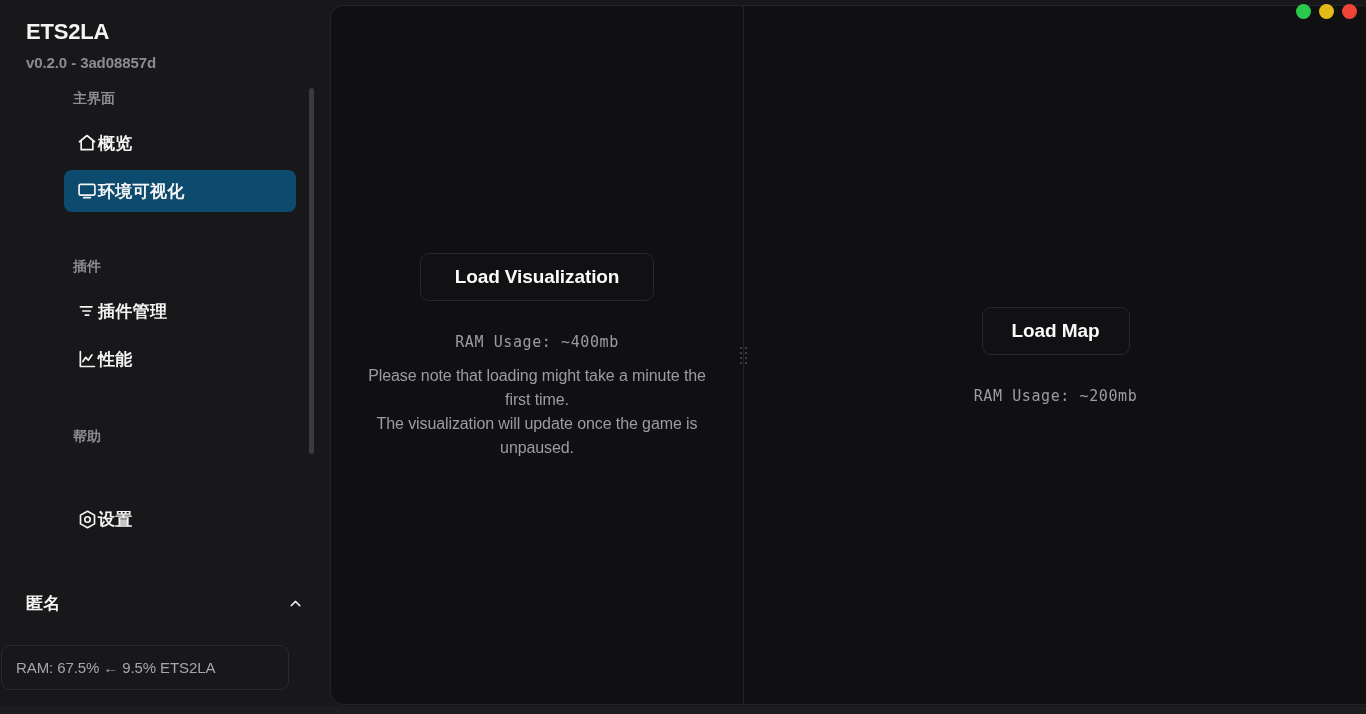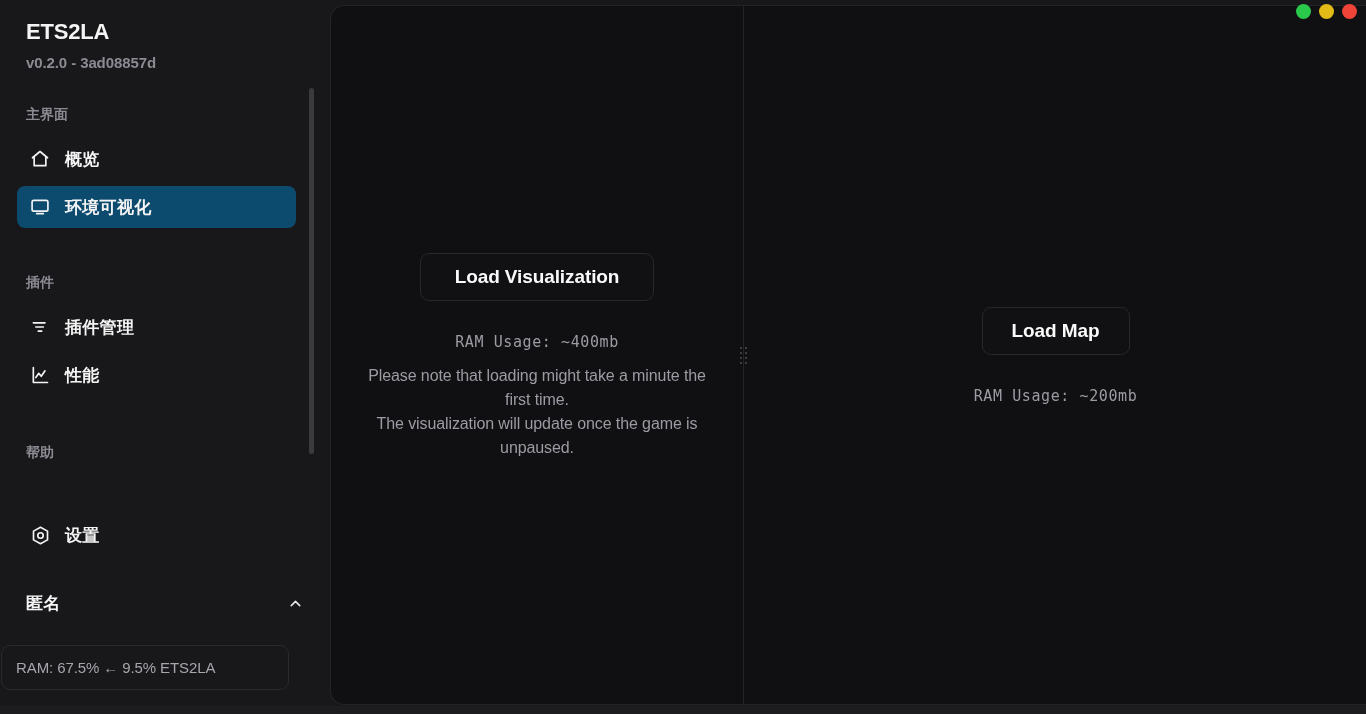--- a/index.html
+++ b/index.html
@@ -56,8 +56,9 @@
   .nav {
     position: absolute;
     left: 0;
-    top: 104px;
+    top: 88px;
     width: 330px;
+    padding-left: 47px;
   }
 
   .nav-group-label {

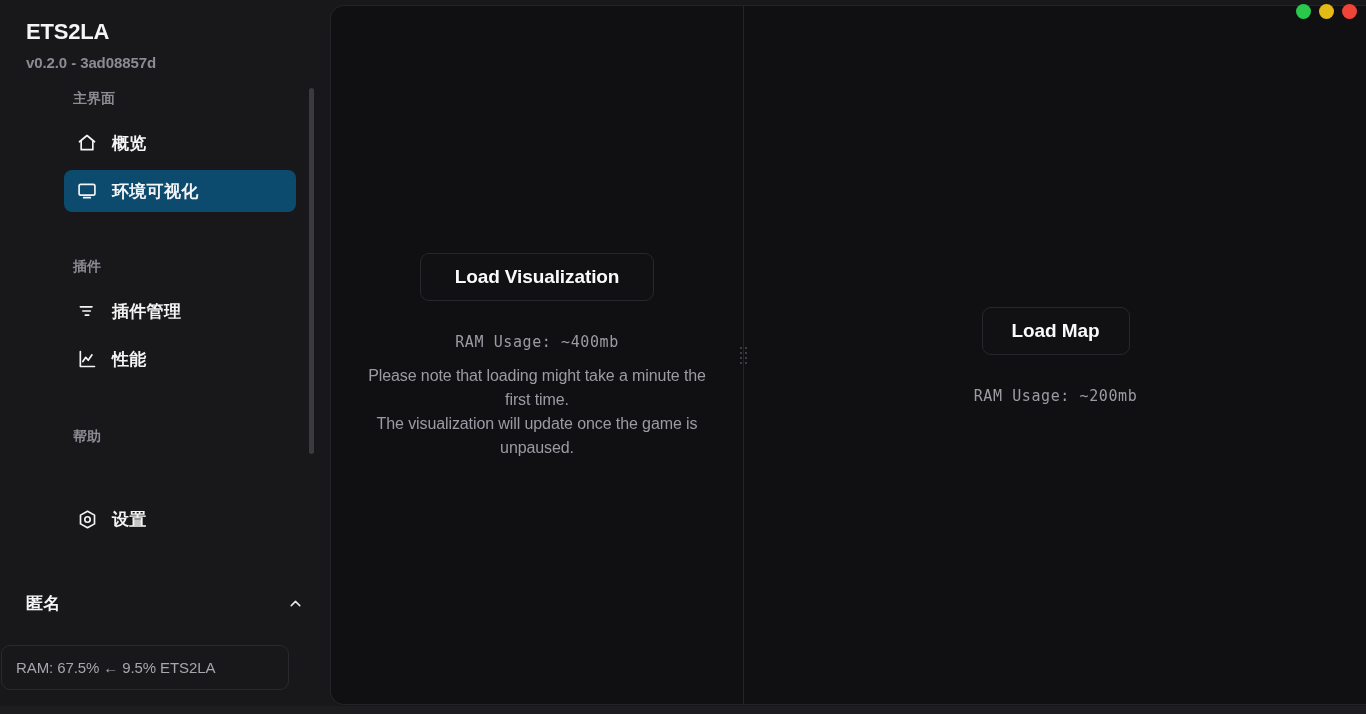--- a/index.html
+++ b/index.html
@@ -73,7 +73,7 @@
   .nav-item {
     display: flex;
     align-items: center;
-    gap: 14px;
+    gap: 0;
     height: 42px;
     margin: 0 34px 6px 17px;
     padding: 0 12px;

